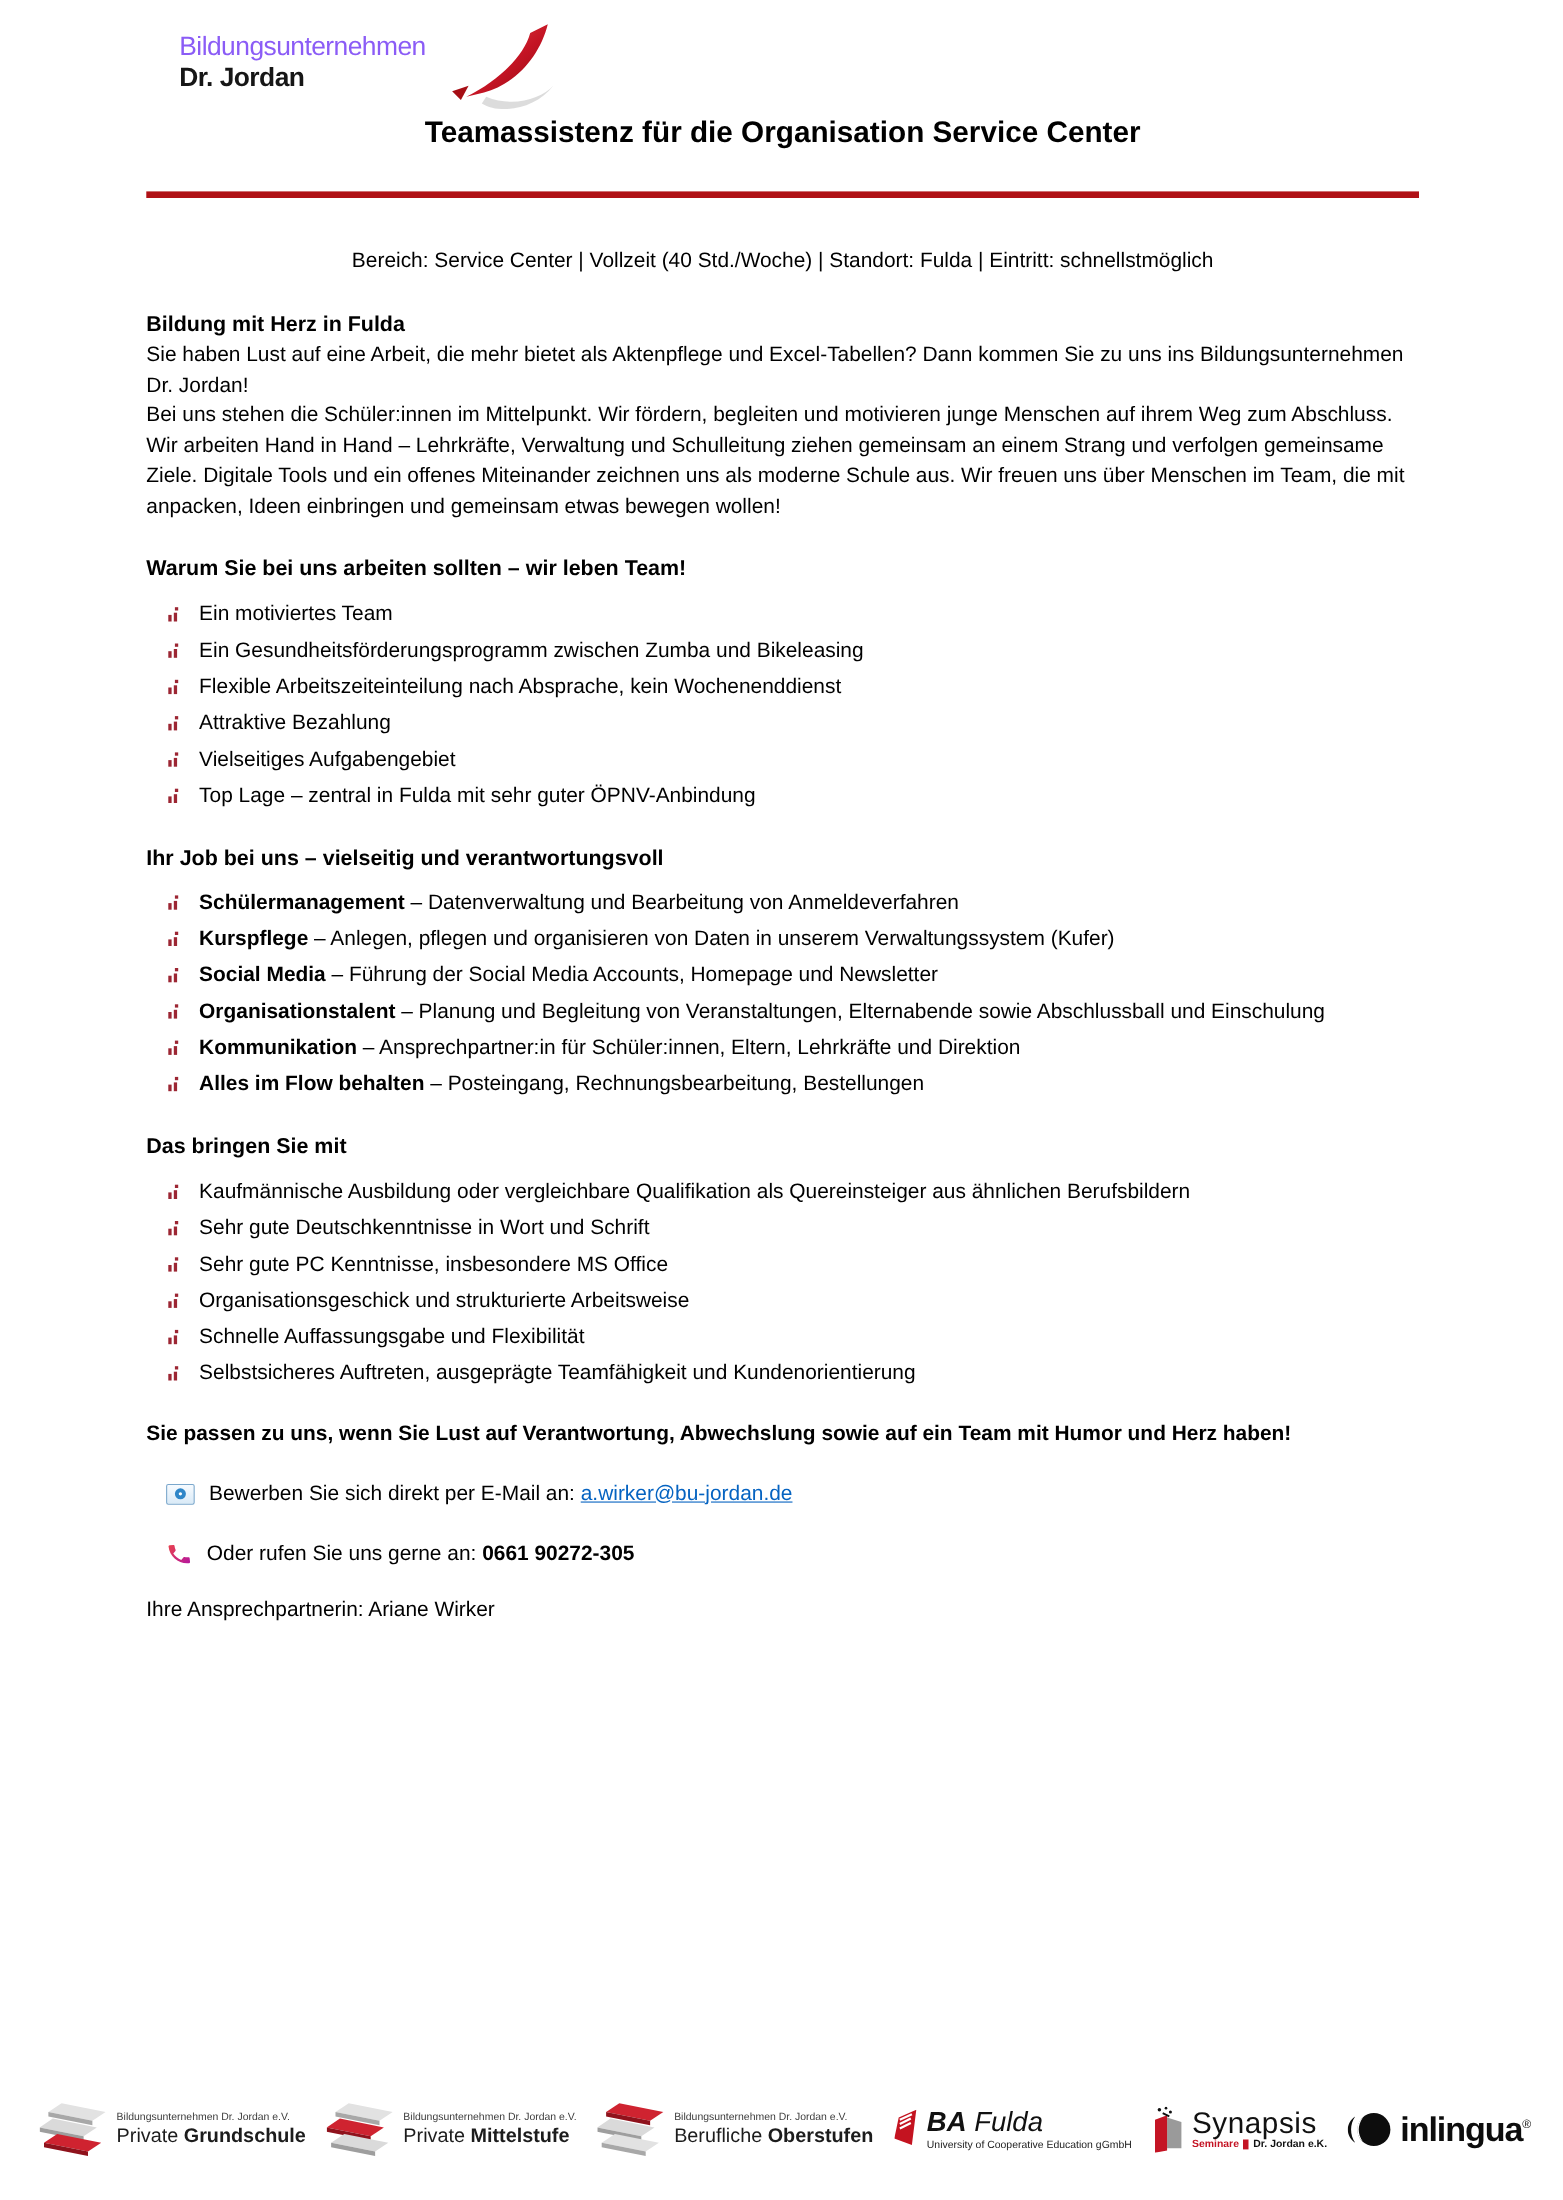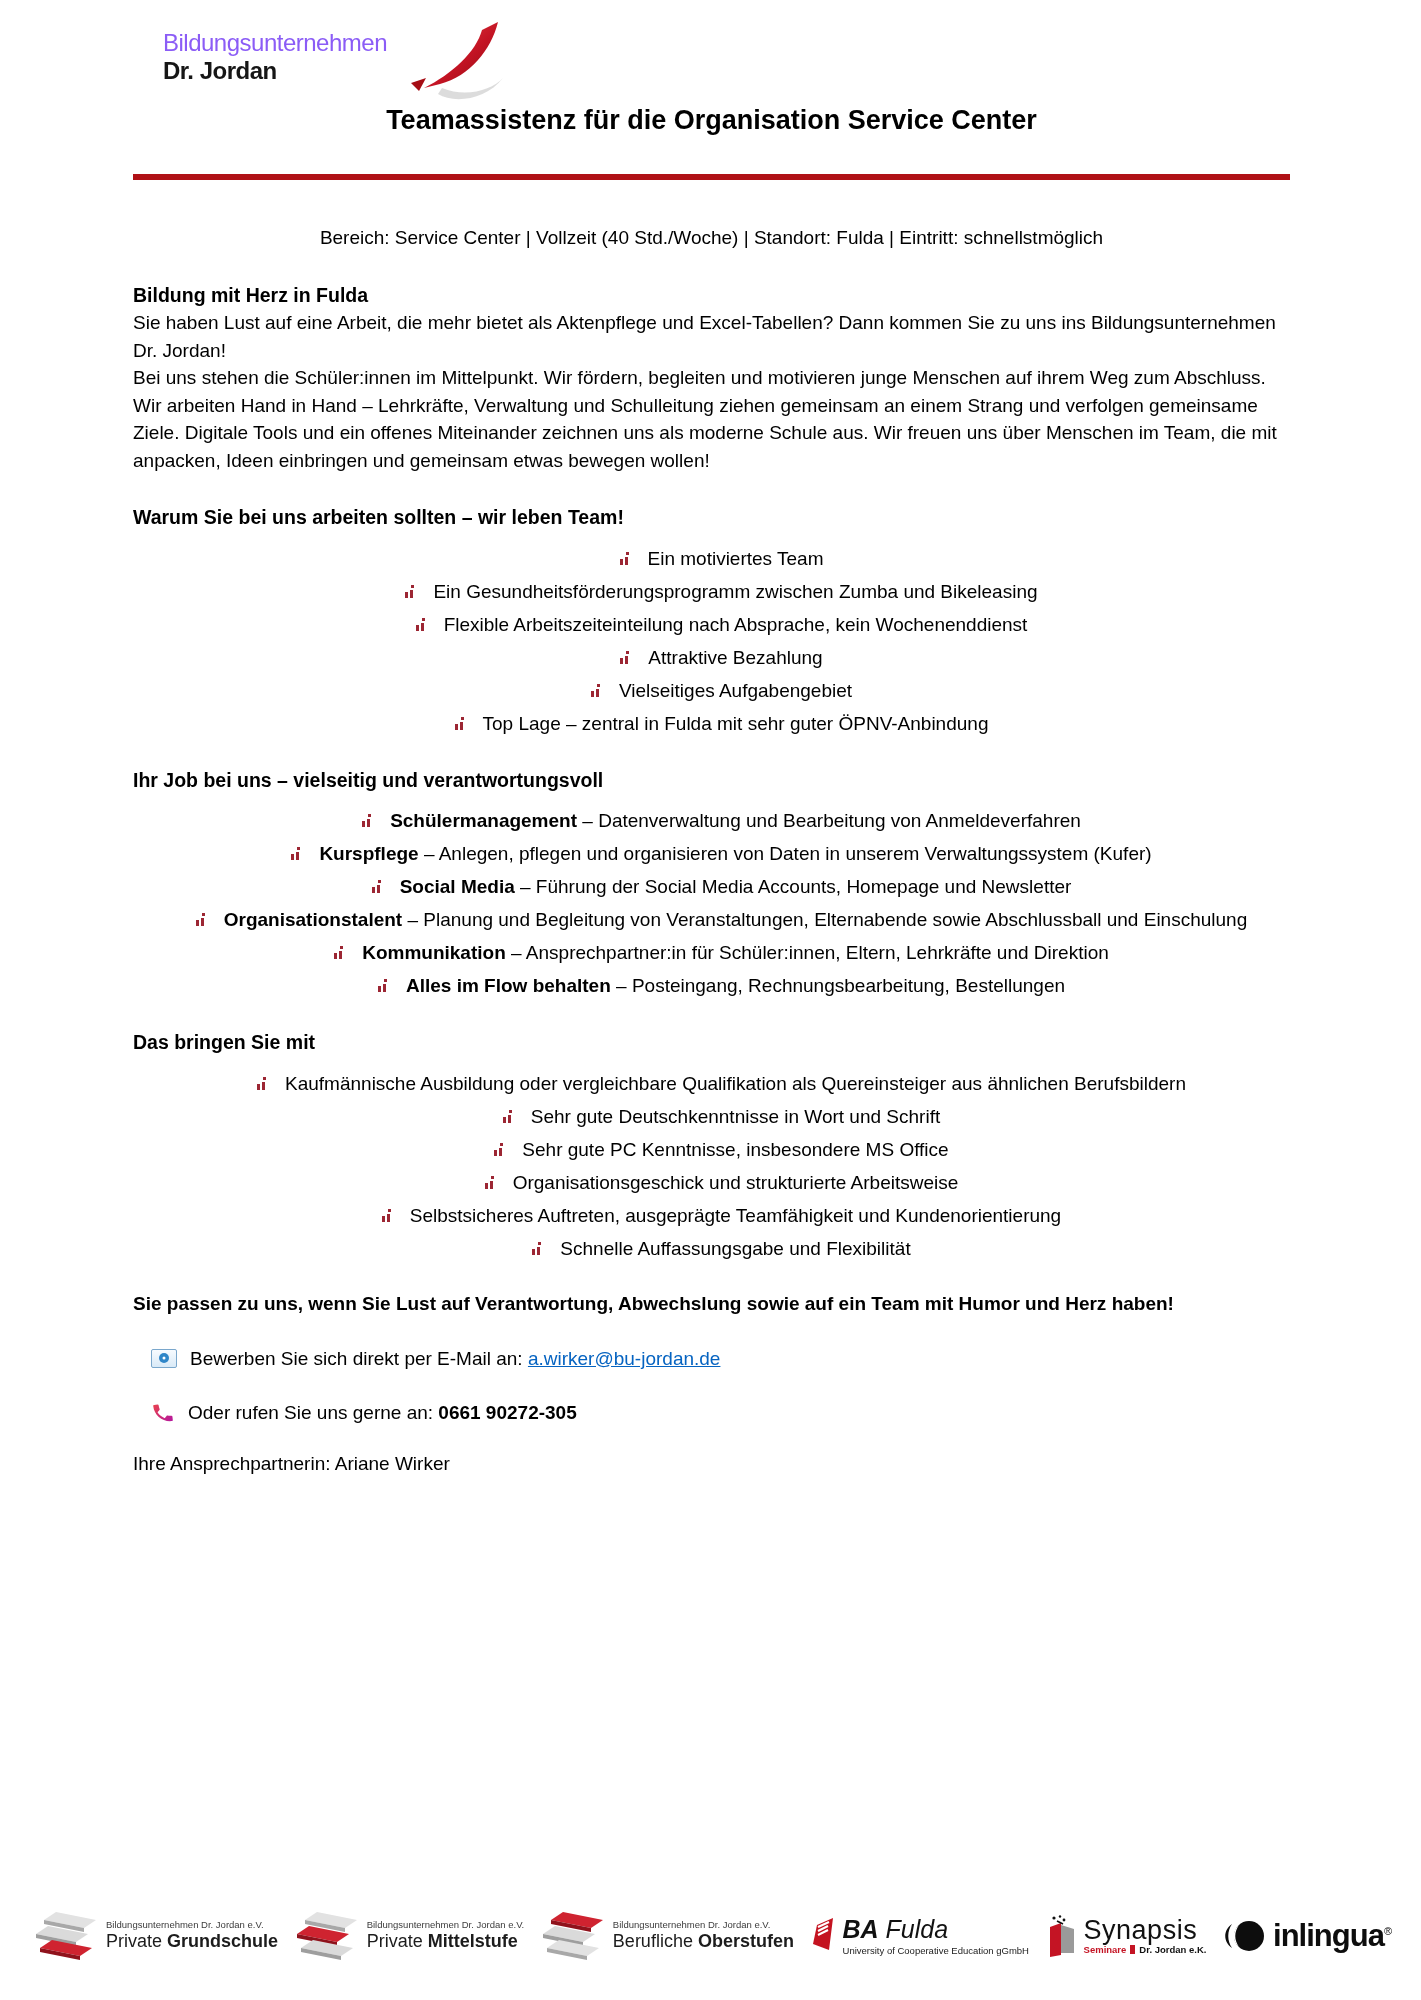--- a/index.html
+++ b/index.html
@@ -23,7 +23,7 @@
   .para{}
 
   ul.blist{list-style:none;margin:13px 0 0 0;padding:0 0 0 19px;}
-  ul.blist li{display:flex;align-items:flex-start;margin-bottom:6px;line-height:27px;justify-content:center;}
+  ul.blist li{display:flex;align-items:flex-start;margin-bottom:6px;line-height:27px;}
   .bullet-icon{flex:0 0 12px;width:12px;height:13px;margin-top:7px;background:
       linear-gradient(#9c2633,#9c2633) 7px 0px / 3px 3px no-repeat,
       linear-gradient(#9c2633,#9c2633) 1px 7px / 3px 6px no-repeat,

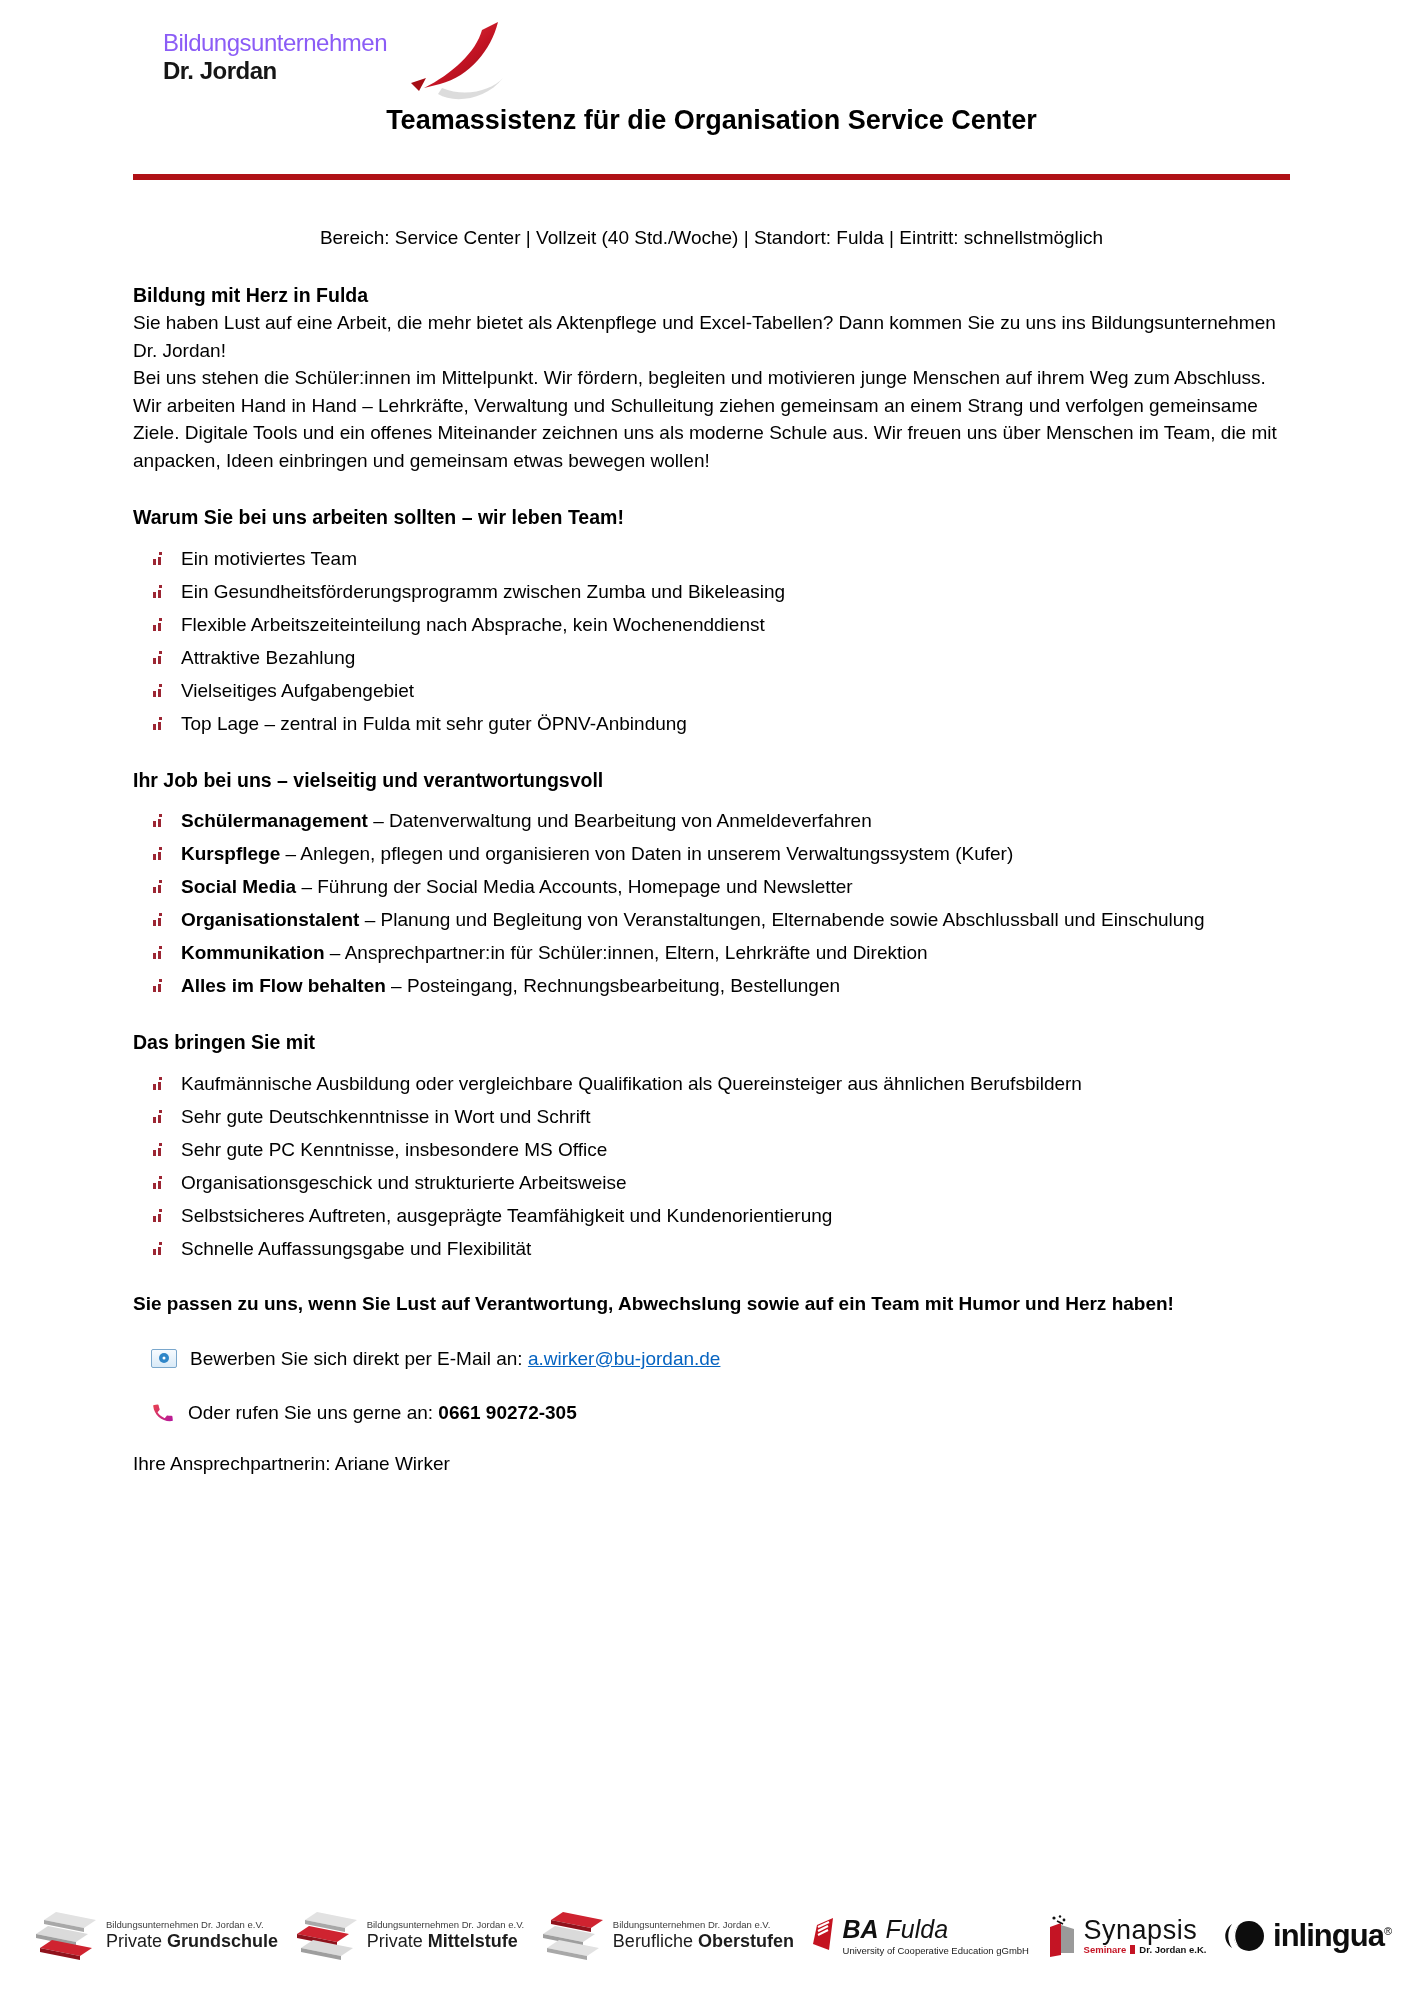--- a/index.html
+++ b/index.html
@@ -182,11 +182,11 @@
         </li>
       <li>
           <span class="bullet-icon"></span>
+          <span class="li-text">Schnelle Auffassungsgabe und Flexibilität</span>
+        </li>
+      <li>
+          <span class="bullet-icon"></span>
           <span class="li-text">Selbstsicheres Auftreten, ausgeprägte Teamfähigkeit und Kundenorientierung</span>
-        </li>
-      <li>
-          <span class="bullet-icon"></span>
-          <span class="li-text">Schnelle Auffassungsgabe und Flexibilität</span>
         </li>
     </ul>
 

